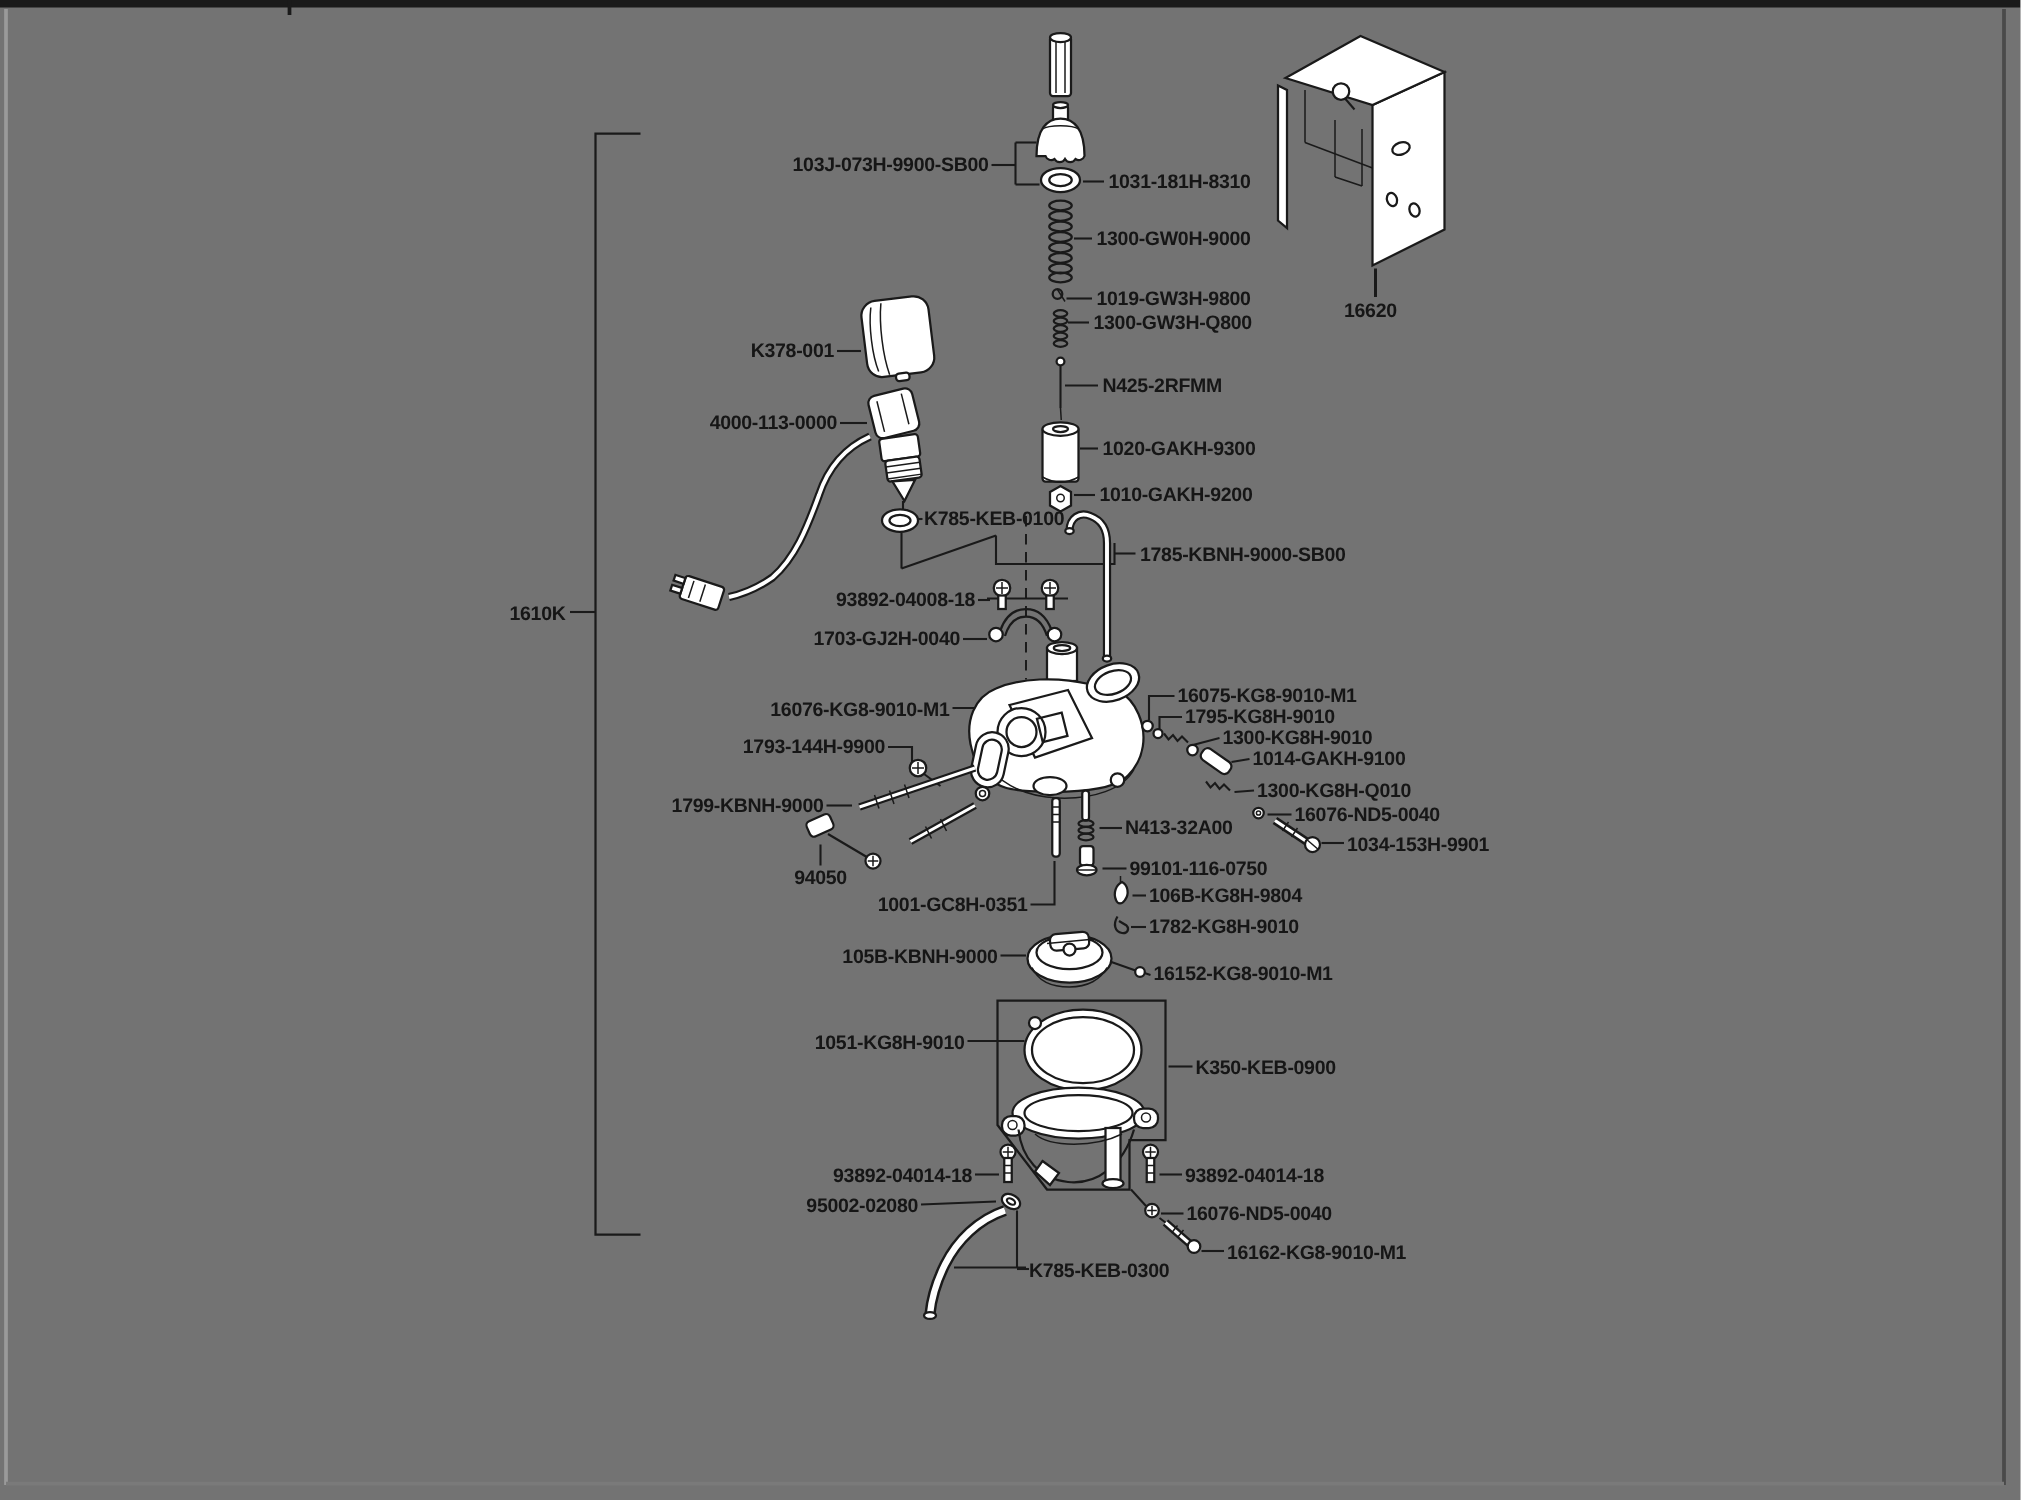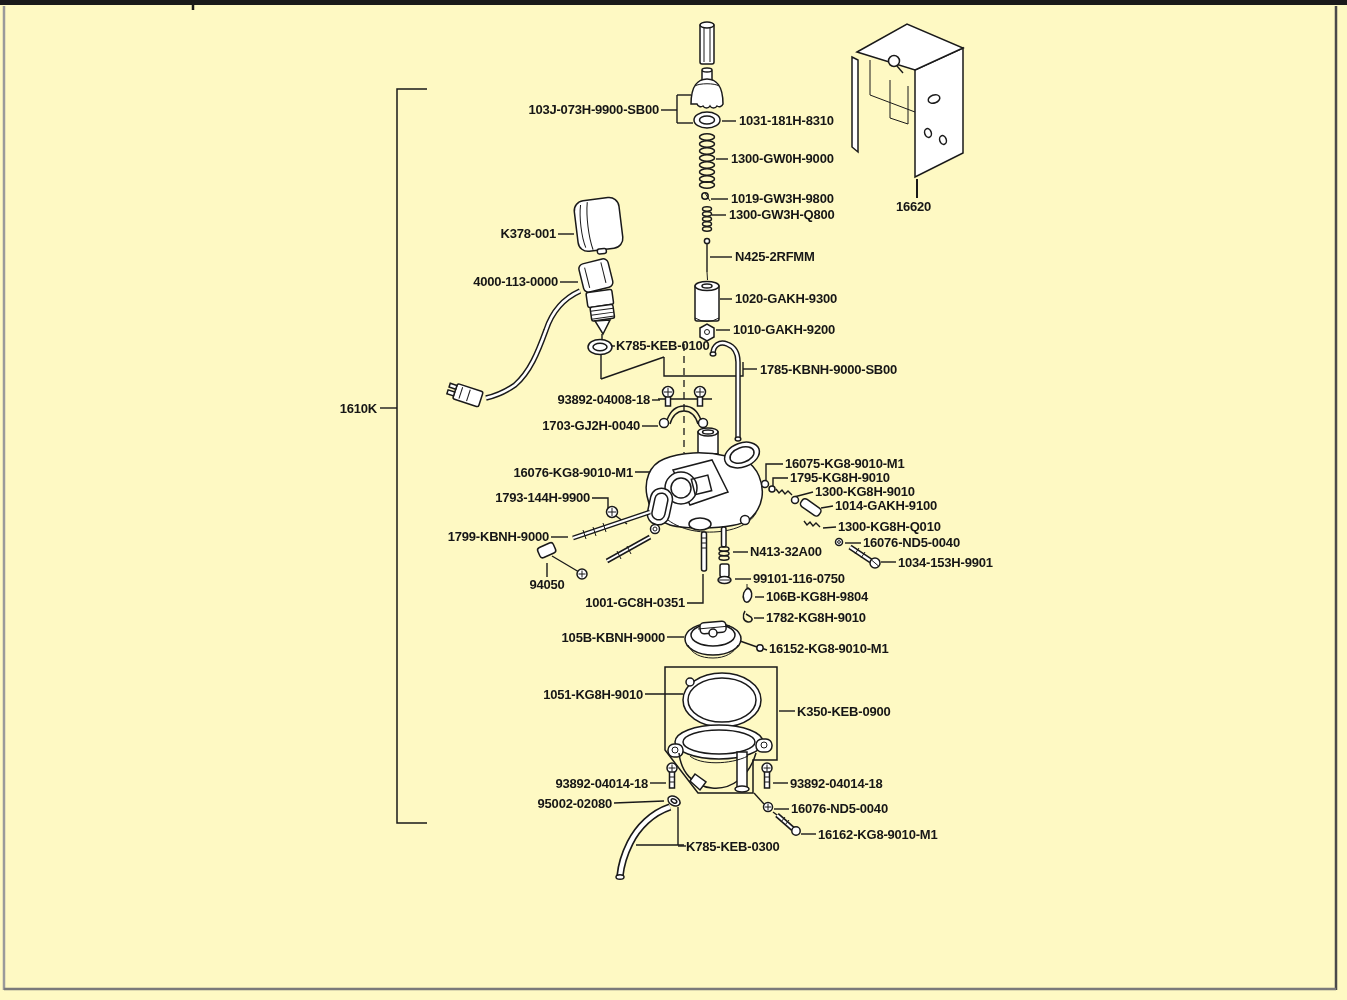--- a/index.html
+++ b/index.html
@@ -3,7 +3,7 @@
 <meta charset="utf-8">
 <style>
   html,body{margin:0;padding:0;background:#e8e8e8;}
-  #page{position:relative;width:1347px;height:1000px;background:#fef9c3;overflow:hidden;
+  #page{position:relative;width:1347px;height:1000px;background:#737373;overflow:hidden;
         font-family:"Liberation Sans",sans-serif;}
   svg{position:absolute;left:0;top:0;}
   .lbl{font-family:"Liberation Sans","DejaVu Sans",sans-serif;font-weight:bold;

